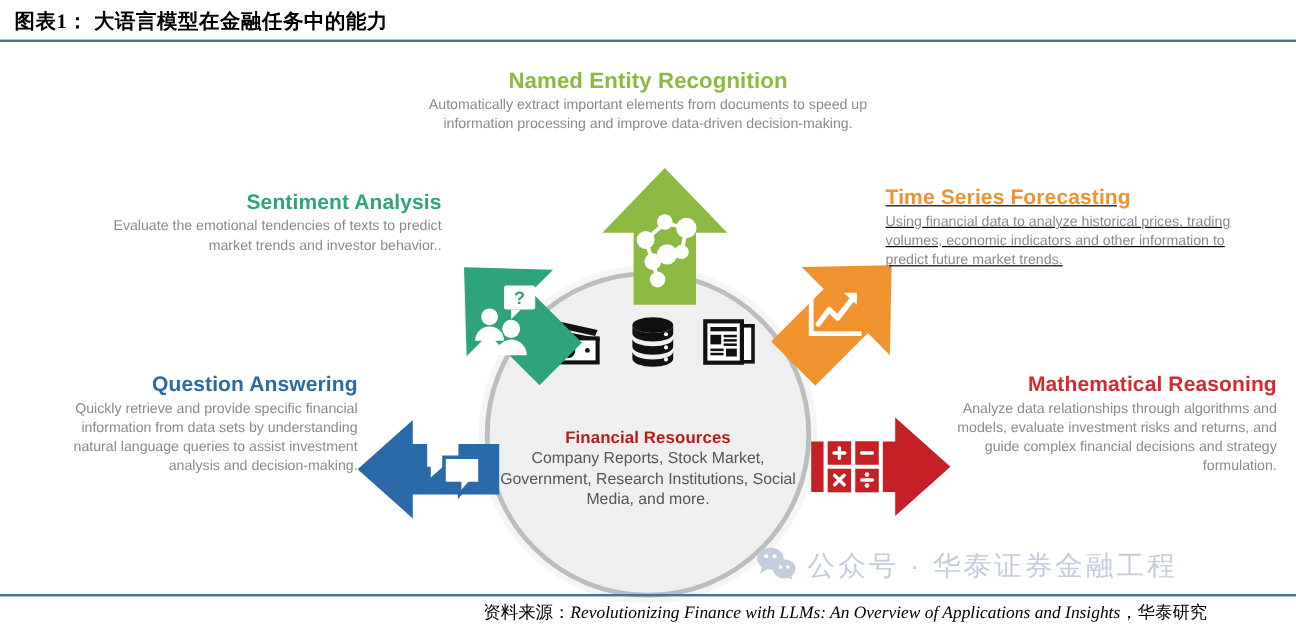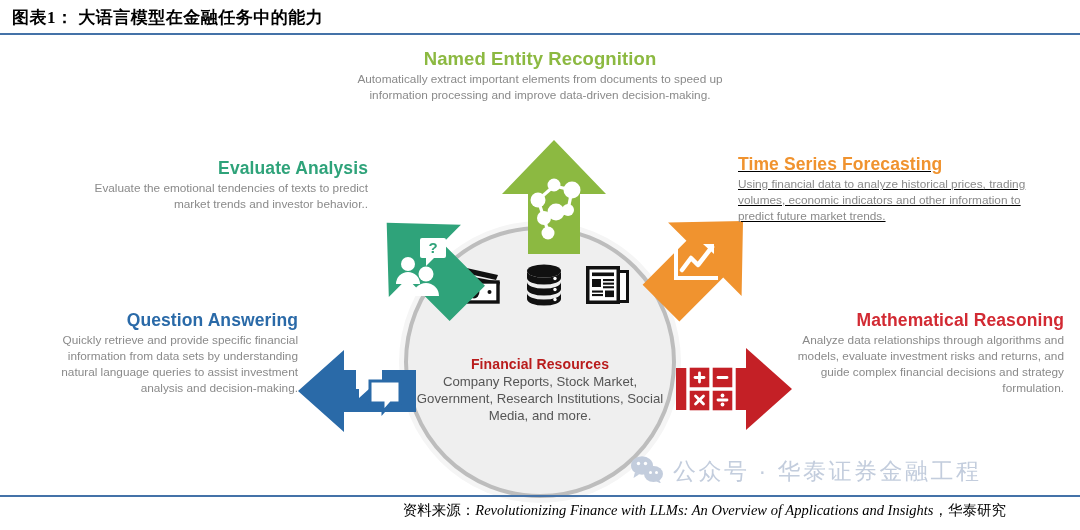--- a/index.html
+++ b/index.html
@@ -89,7 +89,7 @@
     font-size:11.8px; line-height:1.34; color:#8a8a8a; font-weight:500;
   }
 
-  .lbl-ner   { left:330px; top:12px;  width:420px; text-align:center; }
+  .lbl-ner   { left:330px; top:20px;  width:420px; text-align:center; }
   .lbl-ner h3{ color:#8cb941; font-size:18.5px; }
 
   .lbl-sent  { left:58px;  top:122px; width:310px; text-align:right; }

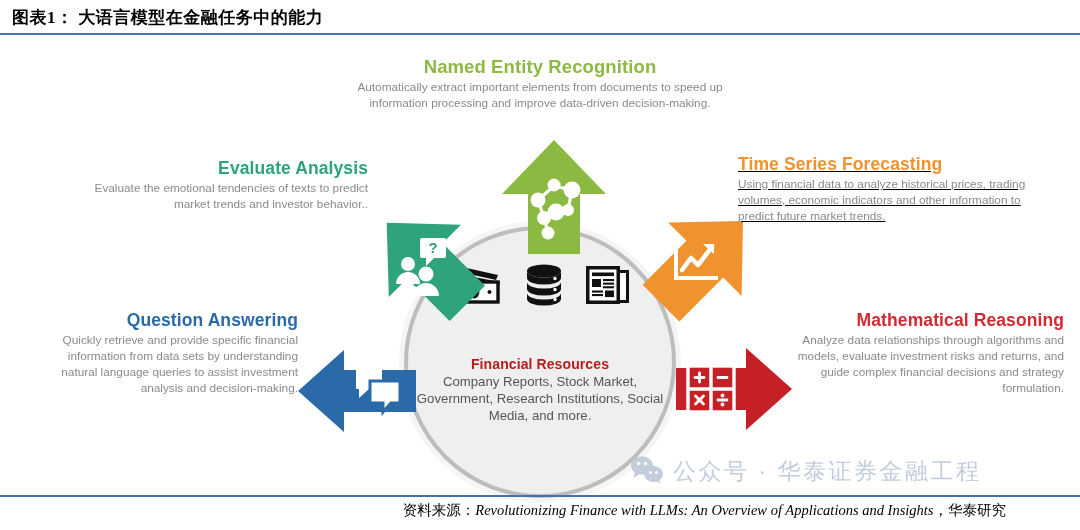--- a/index.html
+++ b/index.html
@@ -270,7 +270,7 @@
   </div>
 
   <div class="lbl lbl-sent">
-    <h3>Evaluate Analysis</h3>
+    <h3>Sentiment Analysis</h3>
     <p>Evaluate the emotional tendencies of texts to predict market trends and investor behavior..</p>
   </div>
 

